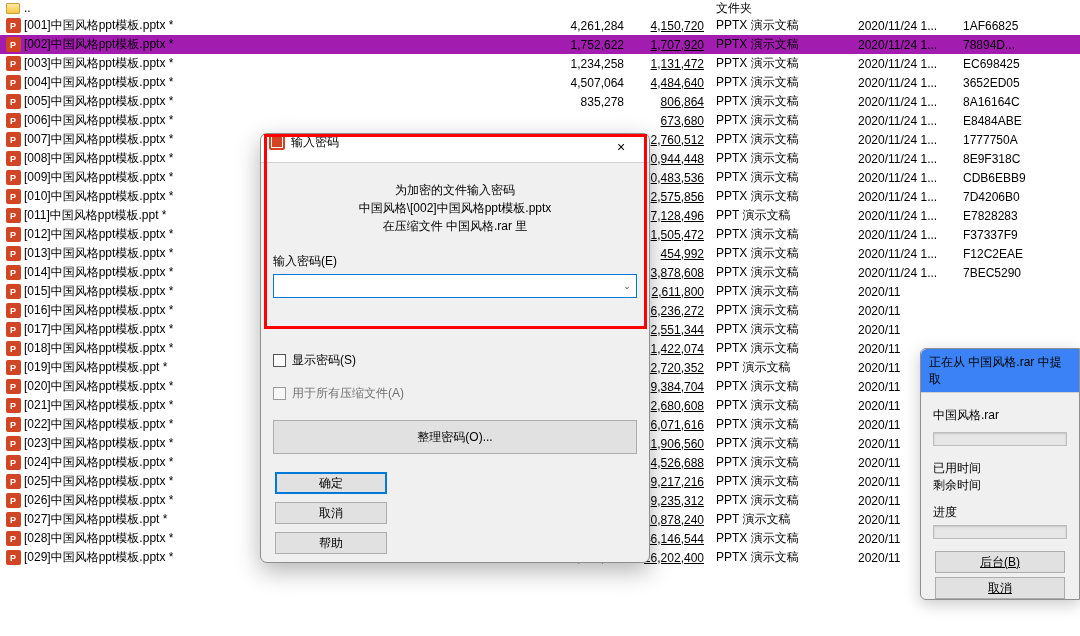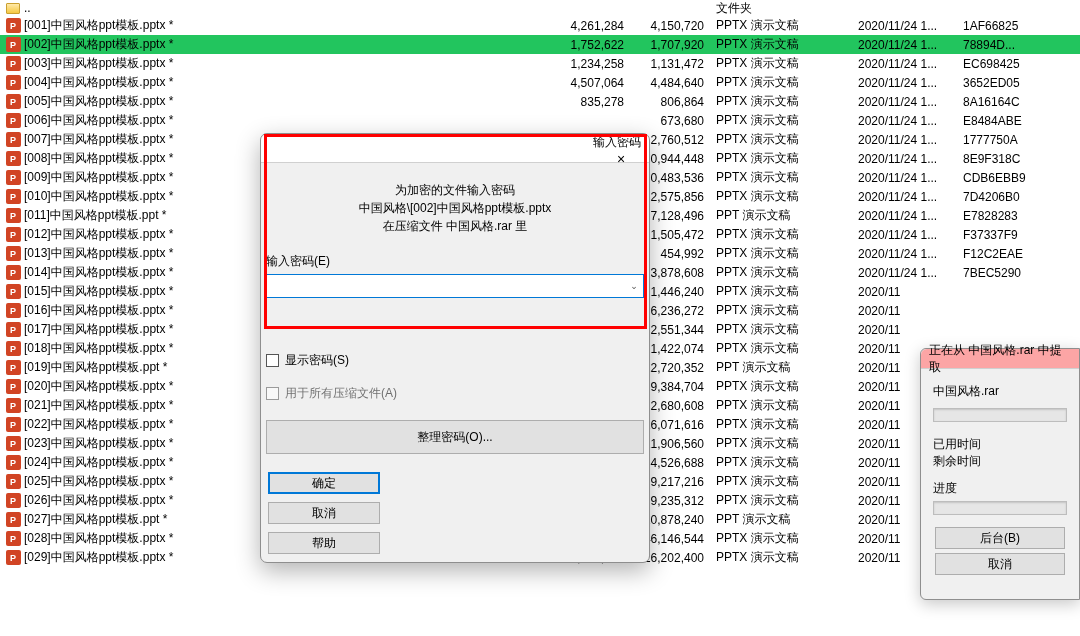--- a/index.html
+++ b/index.html
@@ -17,7 +17,7 @@
     
     .cell-name { width: 530px; padding-left: 2px; }
     .cell-size { width: 80px; text-align: right; padding-right: 8px; }
-    .cell-packed { width: 80px; text-align: right; padding-right: 8px; }
+    .cell-packed { width: 80px; text-align: right; padding-right: 8px; text-decoration: underline; }
     .cell-type { width: 142px; padding-left: 4px; }
     .cell-date { width: 105px; padding-left: 4px; }
     .cell-crc { width: 120px; padding-left: 4px; }

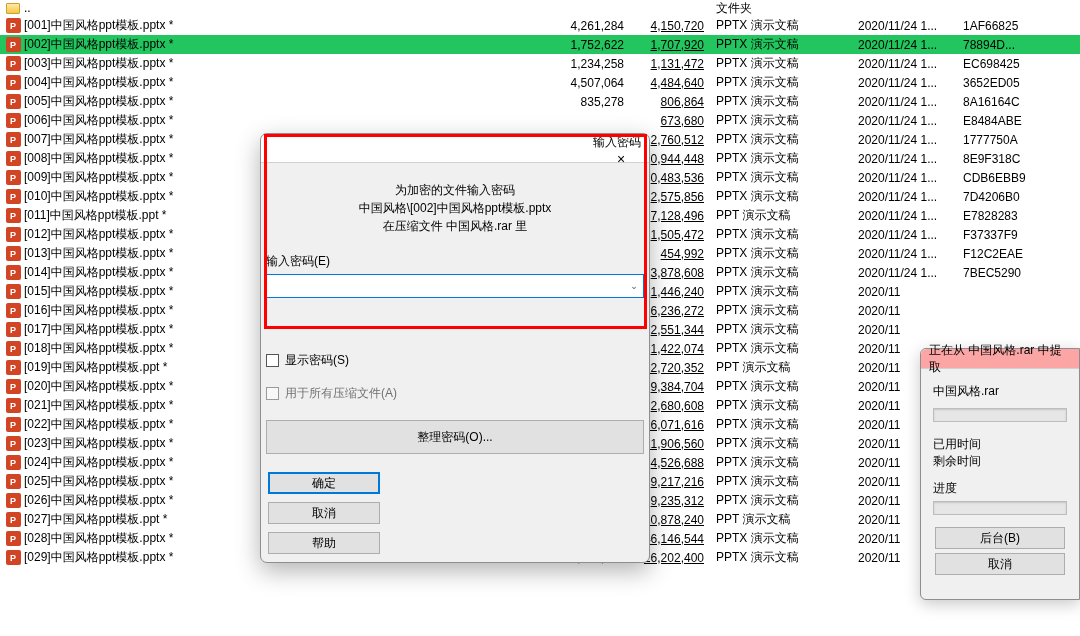--- a/index.html
+++ b/index.html
@@ -7,7 +7,7 @@
     
     .file-list { width: 100%; position: absolute; top: 0; left: 0; }
     .file-row { display: flex; height: 19px; align-items: center; white-space: nowrap; }
-    .file-row.selected { background: #22c55e; }
+    .file-row.selected { background: #a21caf; }
     .file-row.parent { height: 16px; }
     
     .cell-icon { width: 18px; display: flex; align-items: center; justify-content: center; margin-left: 4px; }

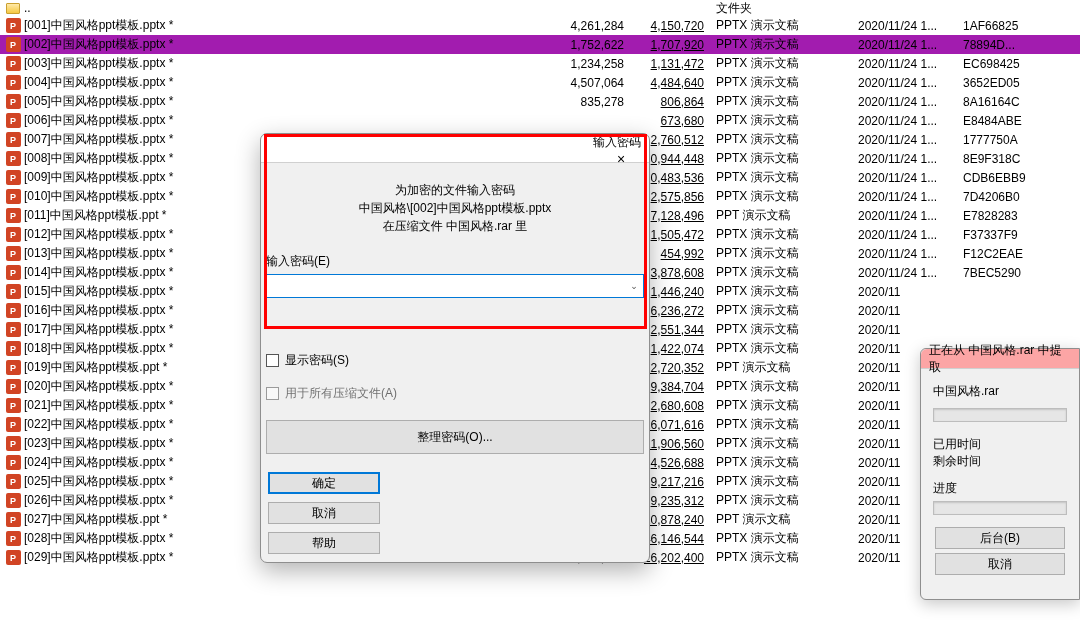--- a/index.html
+++ b/index.html
@@ -23,7 +23,7 @@
     .cell-crc { width: 120px; padding-left: 4px; }
     
     .dialog { position: absolute; left: 260px; top: 133px; width: 390px; height: 430px; background: #f0f0f0; border: 1px solid #8e8e8e; border-radius: 7px; box-shadow: 0 8px 24px rgba(0,0,0,0.3); }
-    .dialog-title { height: 29px; background: #fff; display: flex; align-items: flex-end; padding: 0 8px; border-radius: 7px 7px 0 0; border-bottom: 1px solid #d0d0d0; flex-direction: column; }
+    .dialog-title { height: 29px; background: #fff; display: flex; align-items: flex-start; padding: 0 8px; border-radius: 7px 7px 0 0; border-bottom: 1px solid #d0d0d0; }
     .dialog-title-icon { width: 16px; height: 16px; margin-right: 6px; background: #d14424; border-radius: 2px; position: relative; }
     .dialog-title-icon::after { content:''; position:absolute; inset:2px; border:1px solid #fff; }
     .dialog-title-text { flex: 1; }

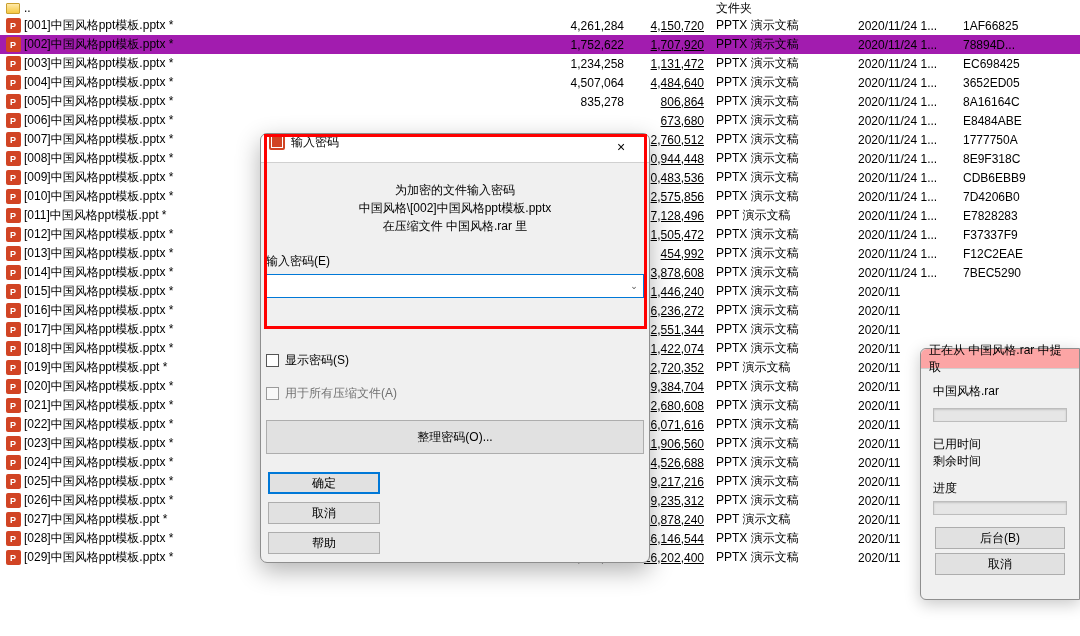--- a/index.html
+++ b/index.html
@@ -29,7 +29,7 @@
     .dialog-title-text { flex: 1; }
     .dialog-close { width: 40px; height: 26px; display:flex; align-items:center; justify-content:center; font-size: 14px; }
     .red-box { position: absolute; left: 264px; top: 134px; width: 383px; height: 195px; border: 3px solid #ff0000; pointer-events: none; z-index: 100; }
-    .dialog-body { padding: 18px 5px 12px; }
+    .dialog-body { padding: 18px 12px 12px; }
     .dialog-msg { text-align: center; line-height: 18px; margin-bottom: 18px; }
     .dialog-label { margin-bottom: 4px; }
     .dialog-input-wrap { position: relative; }

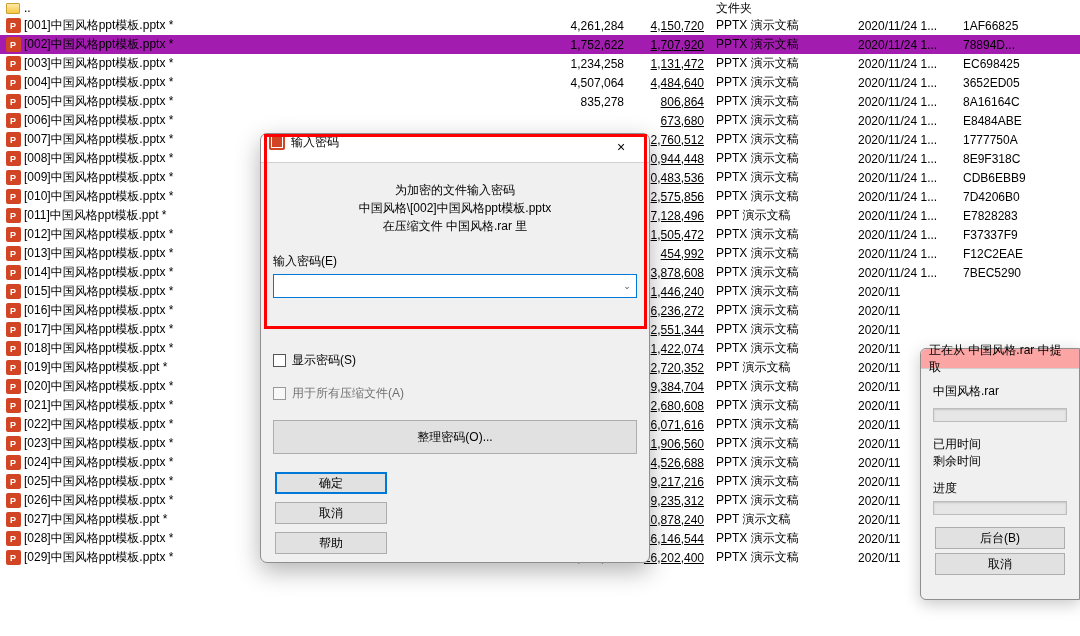--- a/index.html
+++ b/index.html
@@ -225,7 +225,7 @@
         </span>
         <span class="cell-name">[015]中国风格ppt模板.pptx *</span>
         <span class="cell-size"></span>
-        <span class="cell-packed">1,446,240</span>
+        <span class="cell-packed">2,611,800</span>
         <span class="cell-type">PPTX 演示文稿</span>
         <span class="cell-date">2020/11</span>
         <span class="cell-crc"></span>

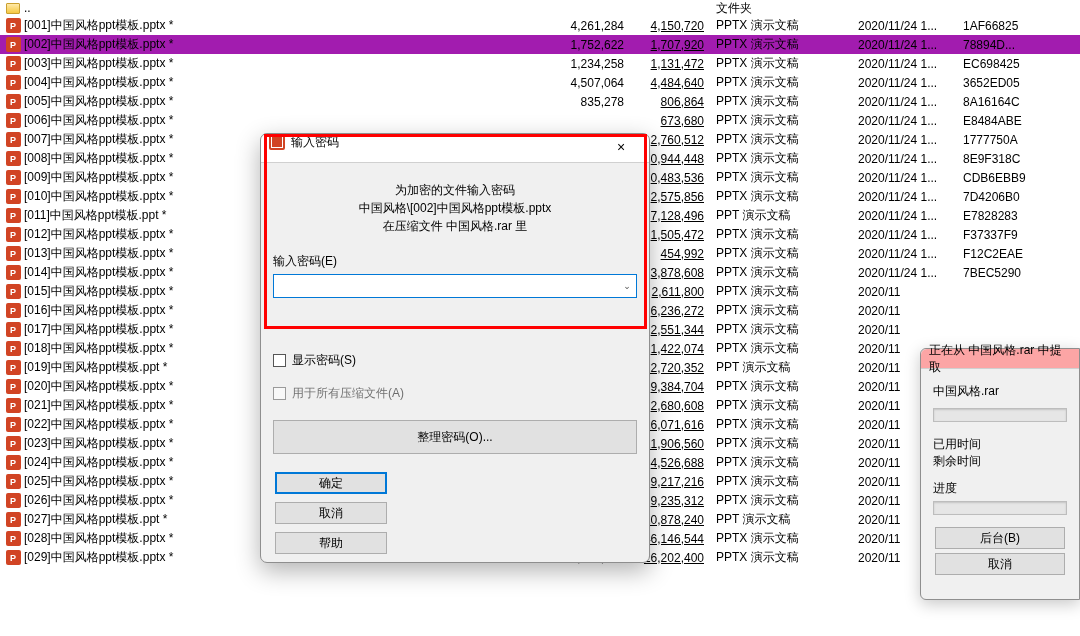--- a/index.html
+++ b/index.html
@@ -44,7 +44,7 @@
     .btn-row button.primary { border: 1px solid #0078d7; outline: 1px solid #0078d7; outline-offset: -2px; }
     
     .progress-dlg { position: absolute; right: 0; top: 348px; width: 160px; height: 252px; background: #f0f0f0; border: 1px solid #8e8e8e; border-radius: 6px 0 0 6px; box-shadow: 0 4px 16px rgba(0,0,0,0.22); }
-    .progress-title { height: 20px; background:#fca5a5; border-bottom:1px solid #d0d0d0; display:flex; align-items:center; padding:0 8px; border-radius: 6px 0 0 0; }
+    .progress-title { height: 44px; background:#3b82f6; border-bottom:1px solid #d0d0d0; display:flex; align-items:center; padding:0 8px; border-radius: 6px 0 0 0; }
     .progress-body { padding: 14px 12px; }
     .progress-bar { height: 14px; border: 1px solid #bdbdbd; background: #e6e6e6; margin-bottom: 14px; margin-top: 8px; box-shadow: inset 0 1px 2px rgba(0,0,0,0.15); }
     .progress-bar.last { margin-top: 4px; margin-bottom: 12px; }

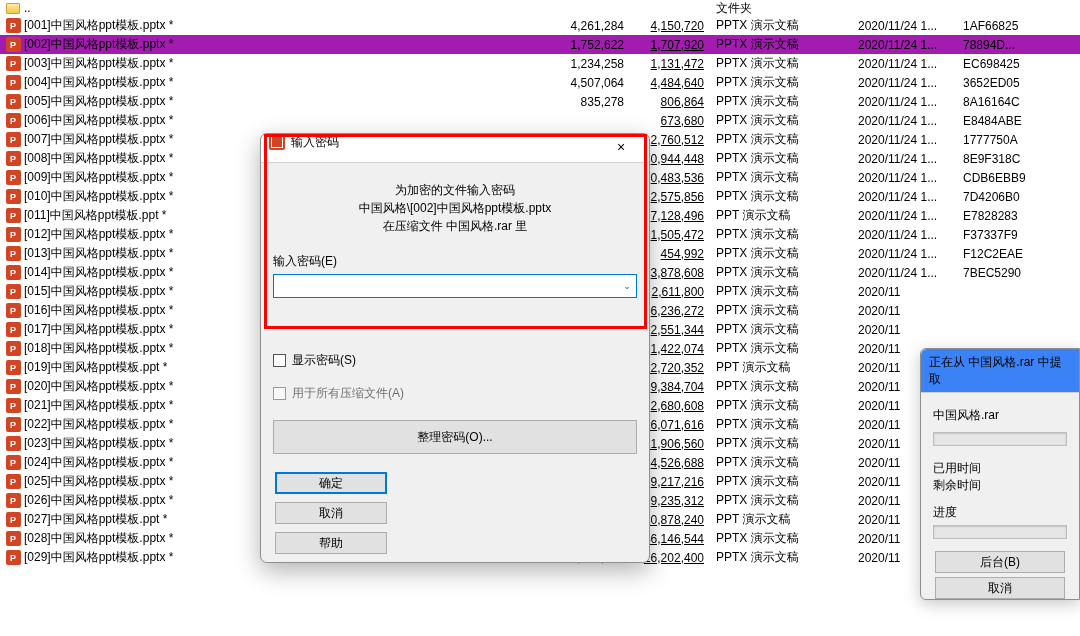--- a/index.html
+++ b/index.html
@@ -49,7 +49,7 @@
     .progress-bar { height: 14px; border: 1px solid #bdbdbd; background: #e6e6e6; margin-bottom: 14px; margin-top: 8px; box-shadow: inset 0 1px 2px rgba(0,0,0,0.15); }
     .progress-bar.last { margin-top: 4px; margin-bottom: 12px; }
     .progress-labels { line-height: 17px; margin-bottom: 6px; }
-    .progress-btn { width: 130px; height: 22px; background: #e1e1e1; border: 1px solid #adadad; margin: 4px auto 0; display: block; }
+    .progress-btn { width: 130px; height: 22px; background: #e1e1e1; border: 1px solid #adadad; margin: 4px auto 0; display: block; text-decoration: underline; }
   </style>
 </head>
 <body>

